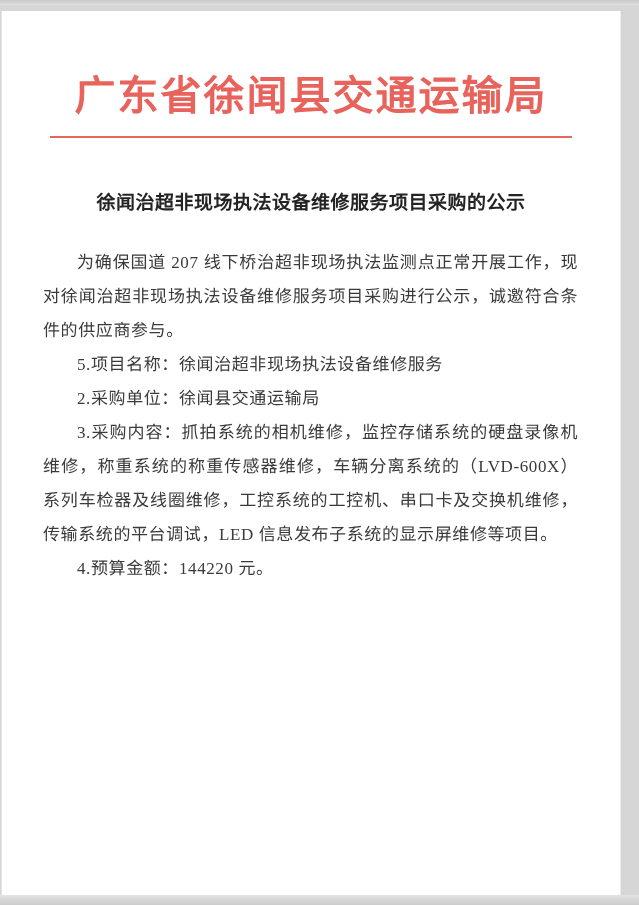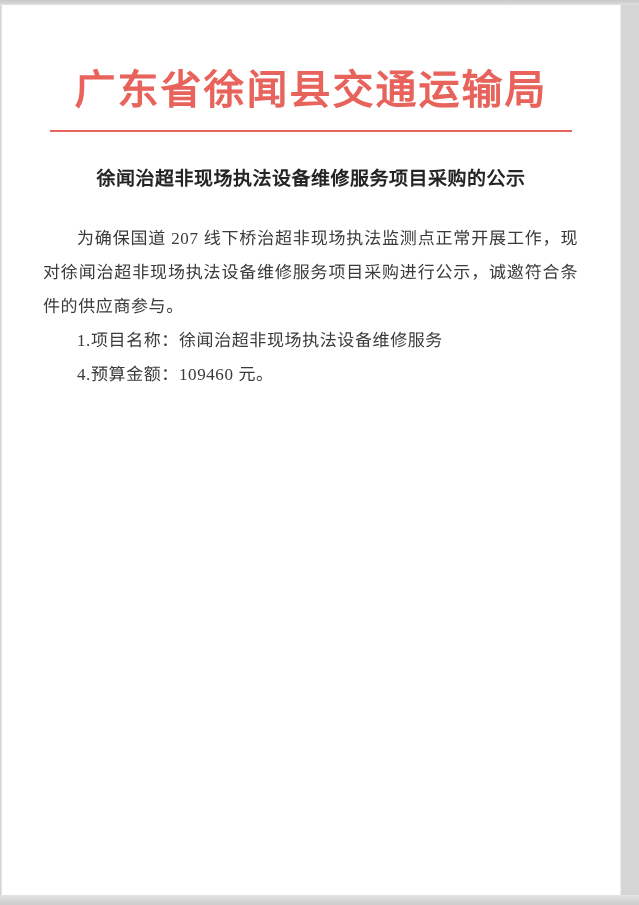--- a/index.html
+++ b/index.html
@@ -41,7 +41,7 @@
   
   .page {
     position: absolute;
-    top: 5px;
+    top: 11px;
     left: 1px;
     width: 620px;
     height: 890px;

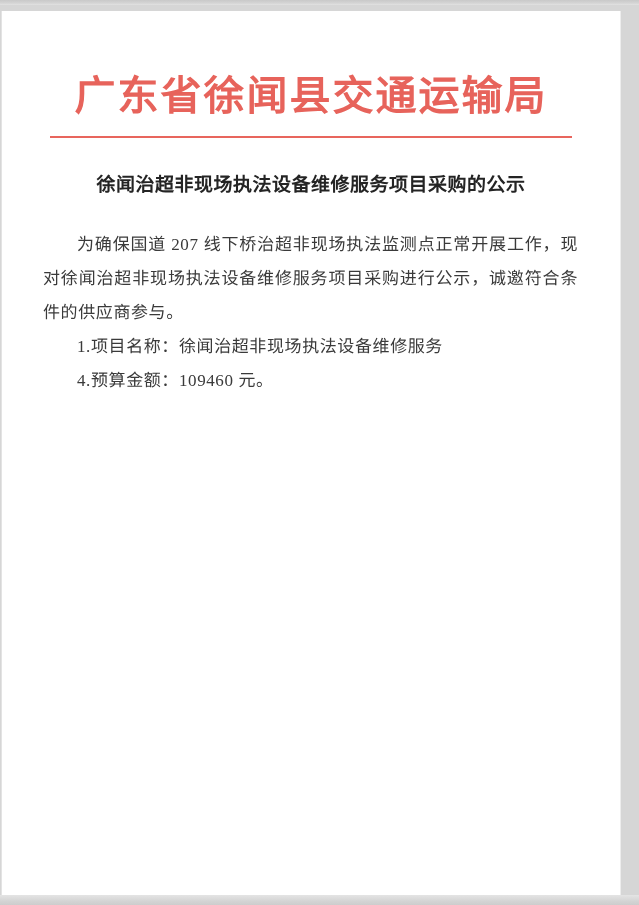--- a/index.html
+++ b/index.html
@@ -75,7 +75,7 @@
 
   
   .doc-title {
-    margin-top: 31px;
+    margin-top: 49px;
     text-align: center;
     font-family: "Liberation Sans", "DejaVu Sans", sans-serif;
     font-size: 19px;

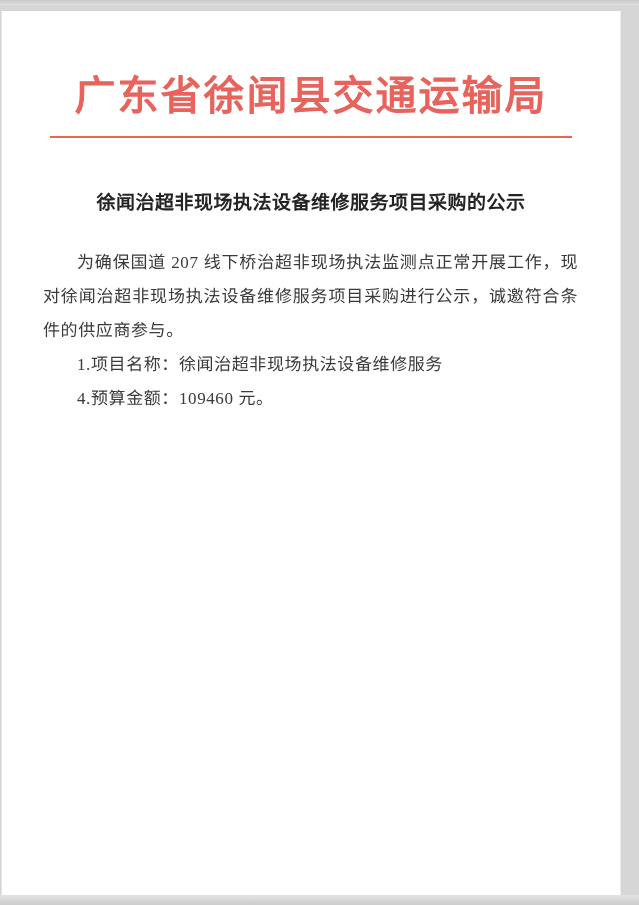--- a/index.html
+++ b/index.html
@@ -123,7 +123,7 @@
 
     <div class="body-copy">
       <p class="para indent">为确保国道 207 线下桥治超非现场执法监测点正常开展工作，现对徐闻治超非现场执法设备维修服务项目采购进行公示，诚邀符合条件的供应商参与。</p>
-      <p class="para indent">1.项目名称：徐闻治超非现场执法设备维修服务</p>
+      <p class="para indent">5.项目名称：徐闻治超非现场执法设备维修服务</p>
       <p class="para indent">4.预算金额：109460 元。</p>
     </div>
 

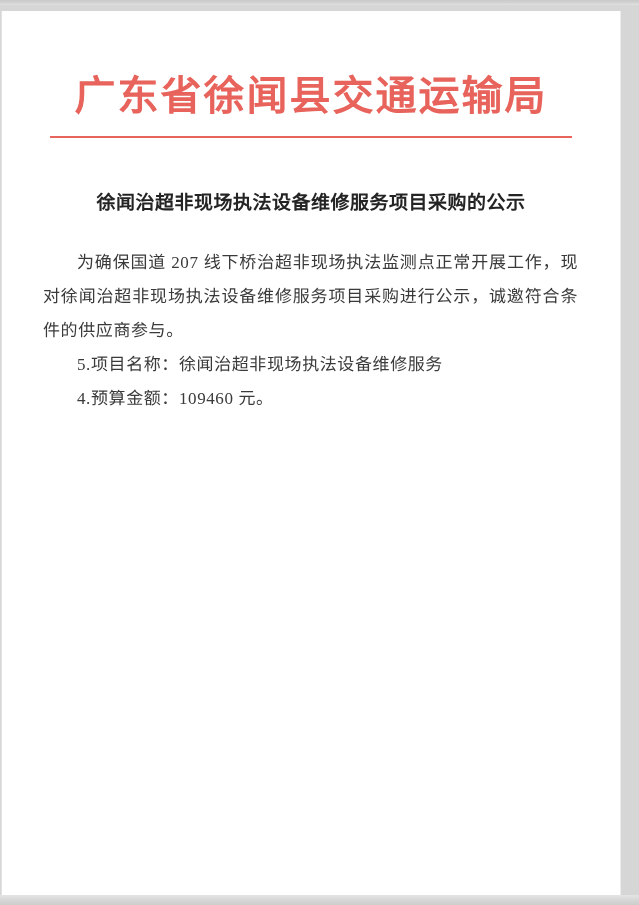--- a/index.html
+++ b/index.html
@@ -124,6 +124,7 @@
     <div class="body-copy">
       <p class="para indent">为确保国道 207 线下桥治超非现场执法监测点正常开展工作，现对徐闻治超非现场执法设备维修服务项目采购进行公示，诚邀符合条件的供应商参与。</p>
       <p class="para indent">5.项目名称：徐闻治超非现场执法设备维修服务</p>
+      <p class="para indent">2.采购单位：徐闻县交通运输局</p>
       <p class="para indent">4.预算金额：109460 元。</p>
     </div>
 

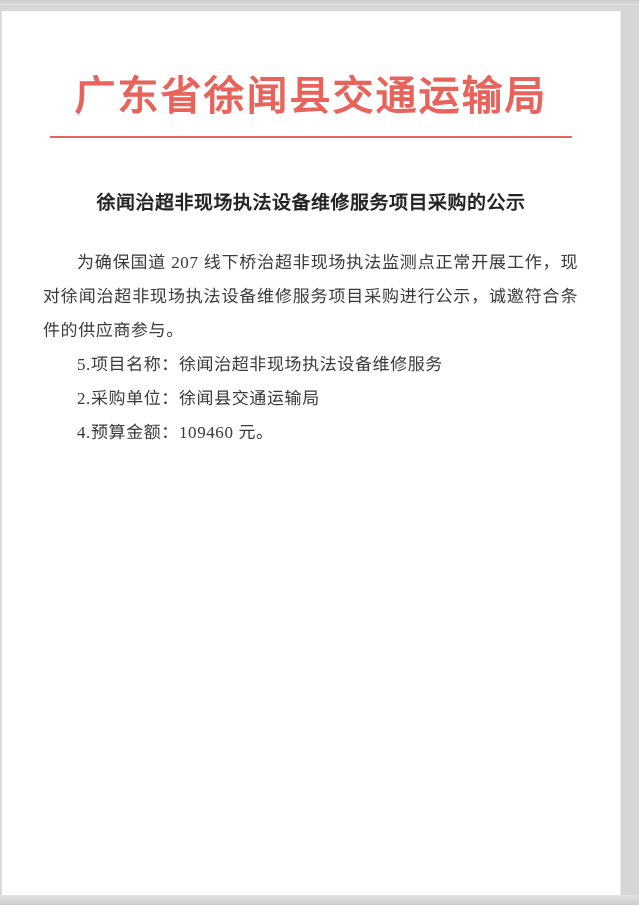--- a/index.html
+++ b/index.html
@@ -125,6 +125,7 @@
       <p class="para indent">为确保国道 207 线下桥治超非现场执法监测点正常开展工作，现对徐闻治超非现场执法设备维修服务项目采购进行公示，诚邀符合条件的供应商参与。</p>
       <p class="para indent">5.项目名称：徐闻治超非现场执法设备维修服务</p>
       <p class="para indent">2.采购单位：徐闻县交通运输局</p>
+      <p class="para indent">3.采购内容：抓拍系统的相机维修，监控存储系统的硬盘录像机维修，称重系统的称重传感器维修，车辆分离系统的（LVD-600X）系列车检器及线圈维修，工控系统的工控机、串口卡及交换机维修，传输系统的平台调试，LED 信息发布子系统的显示屏维修等项目。</p>
       <p class="para indent">4.预算金额：109460 元。</p>
     </div>
 

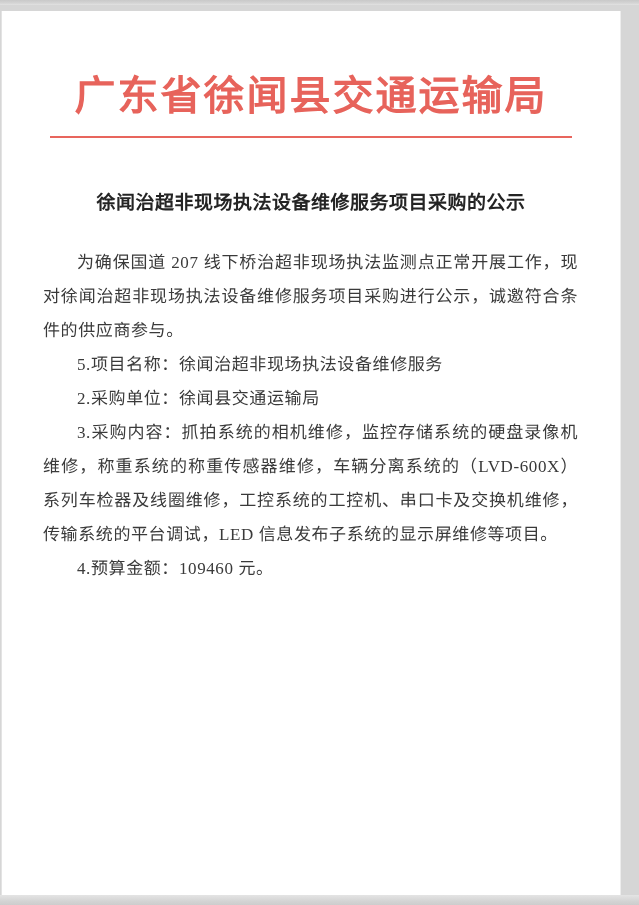--- a/index.html
+++ b/index.html
@@ -126,7 +126,7 @@
       <p class="para indent">5.项目名称：徐闻治超非现场执法设备维修服务</p>
       <p class="para indent">2.采购单位：徐闻县交通运输局</p>
       <p class="para indent">3.采购内容：抓拍系统的相机维修，监控存储系统的硬盘录像机维修，称重系统的称重传感器维修，车辆分离系统的（LVD-600X）系列车检器及线圈维修，工控系统的工控机、串口卡及交换机维修，传输系统的平台调试，LED 信息发布子系统的显示屏维修等项目。</p>
-      <p class="para indent">4.预算金额：109460 元。</p>
+      <p class="para indent">4.预算金额：144220 元。</p>
     </div>
 
   </div>

